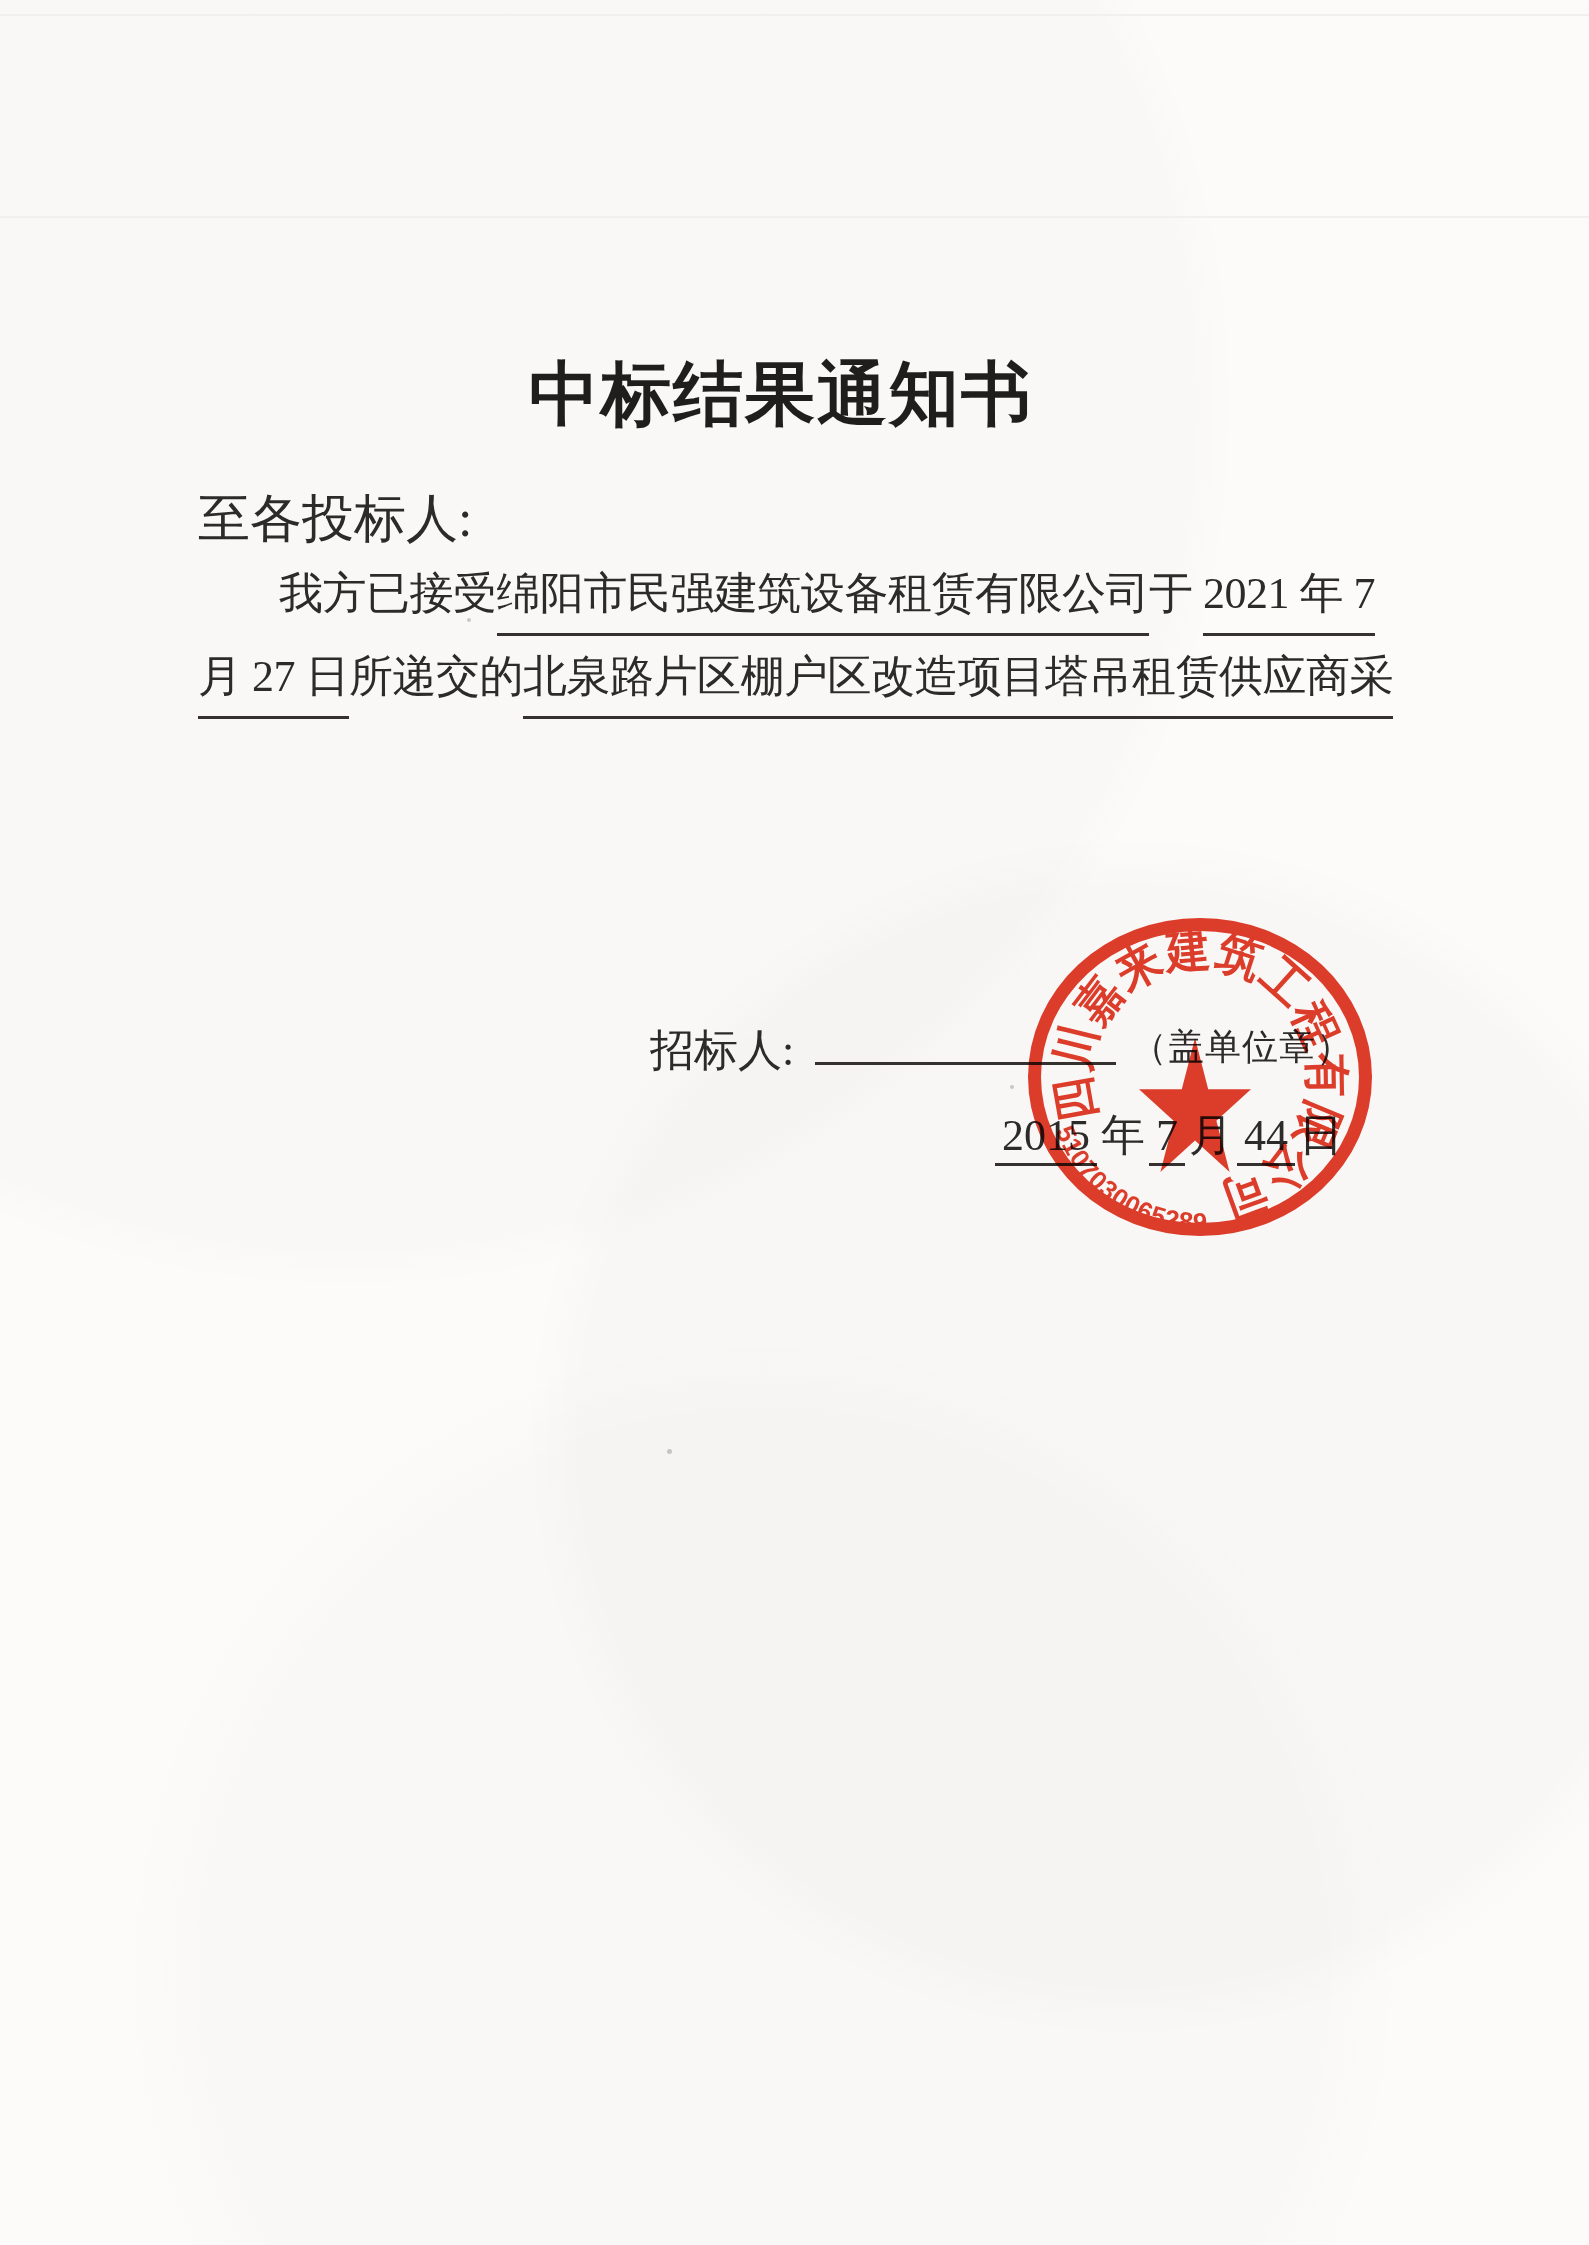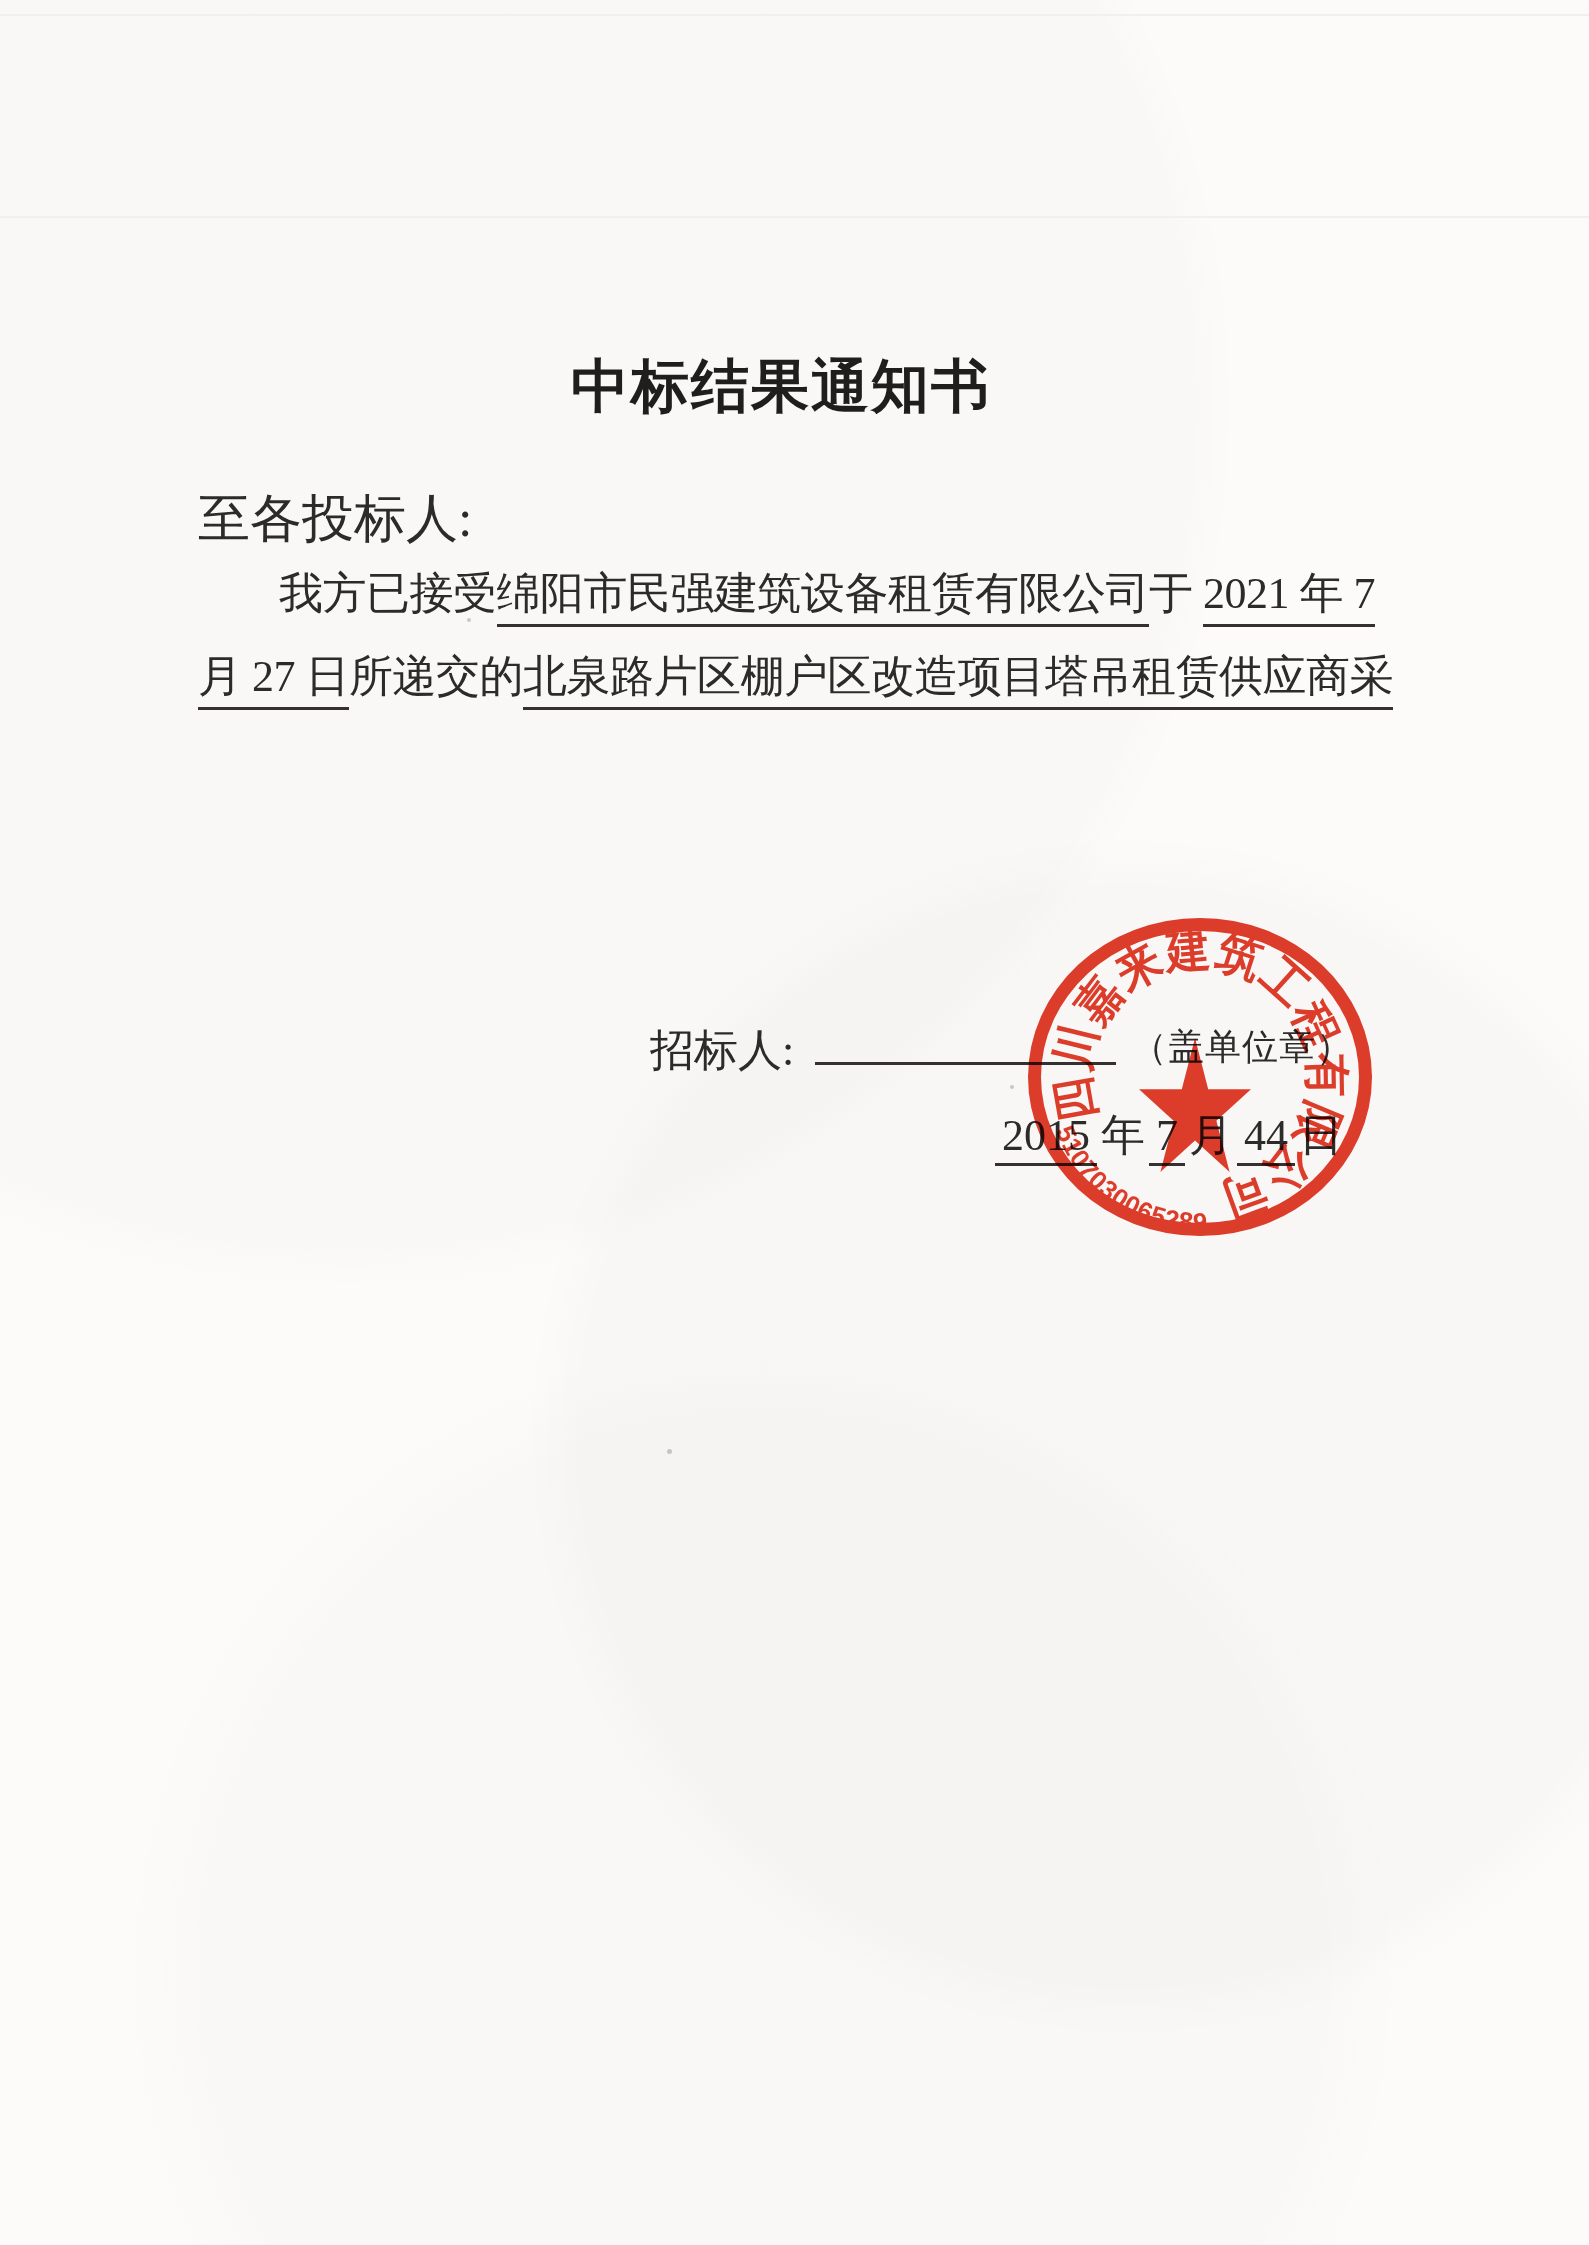--- a/index.html
+++ b/index.html
@@ -27,7 +27,7 @@
     position:absolute;left:195px;top:348px;width:1172px;
     text-align:center;
     font-family:"Liberation Sans","DejaVu Sans",sans-serif;
-    font-weight:700;font-size:58px;letter-spacing:2px;color:#1f1e1d;
+    font-weight:700;font-size:70px;letter-spacing:2px;color:#1f1e1d;
     white-space:nowrap;
   }
   .salutation{position:absolute;left:198px;top:484px;font-size:52px;white-space:nowrap;}

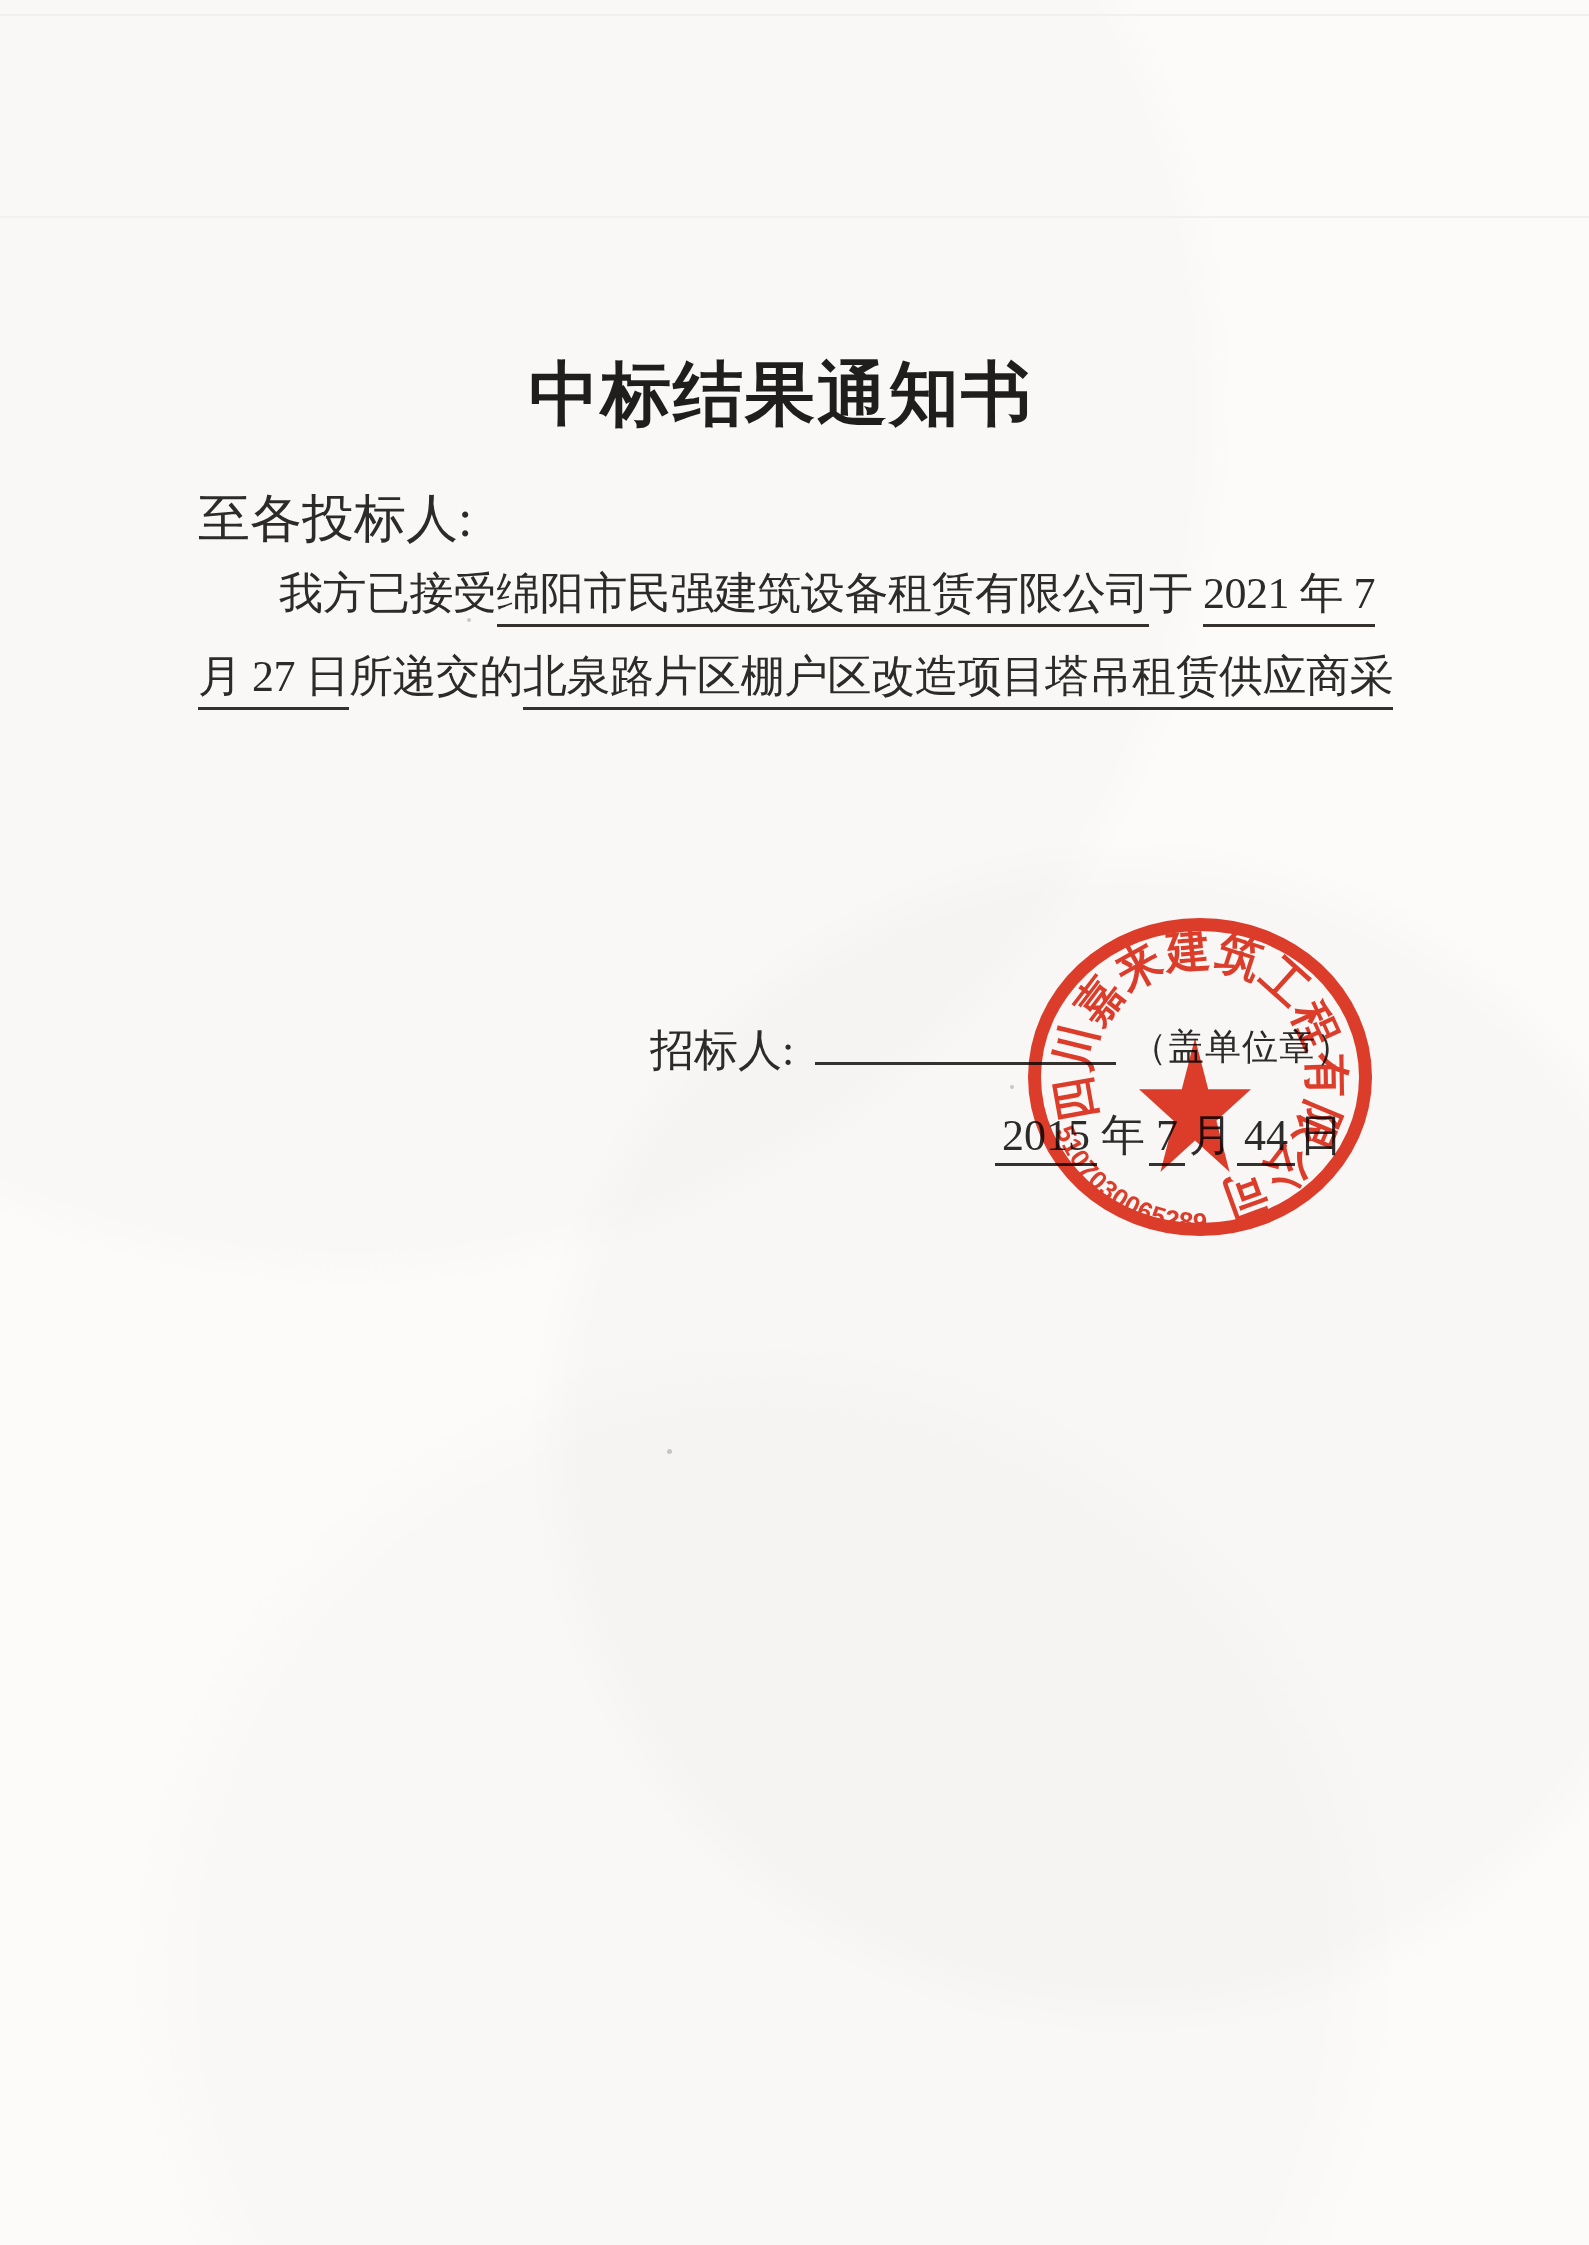--- a/index.html
+++ b/index.html
@@ -36,7 +36,7 @@
   .l2{left:198px;top:651px;}
   .l3{left:198px;top:736px;}
   .l4{left:280px;top:818px;}
-  .u{border-bottom:3px solid #34312f;padding-bottom:6px;}
+  .u{border-bottom:3px solid #34312f;padding-bottom:15px;}
 
   .sig-label{position:absolute;left:650px;top:1021px;font-size:44px;white-space:nowrap;}
   .sig-blank{position:absolute;left:815px;top:1019px;width:301px;height:43px;border-bottom:3px solid #34312f;}

